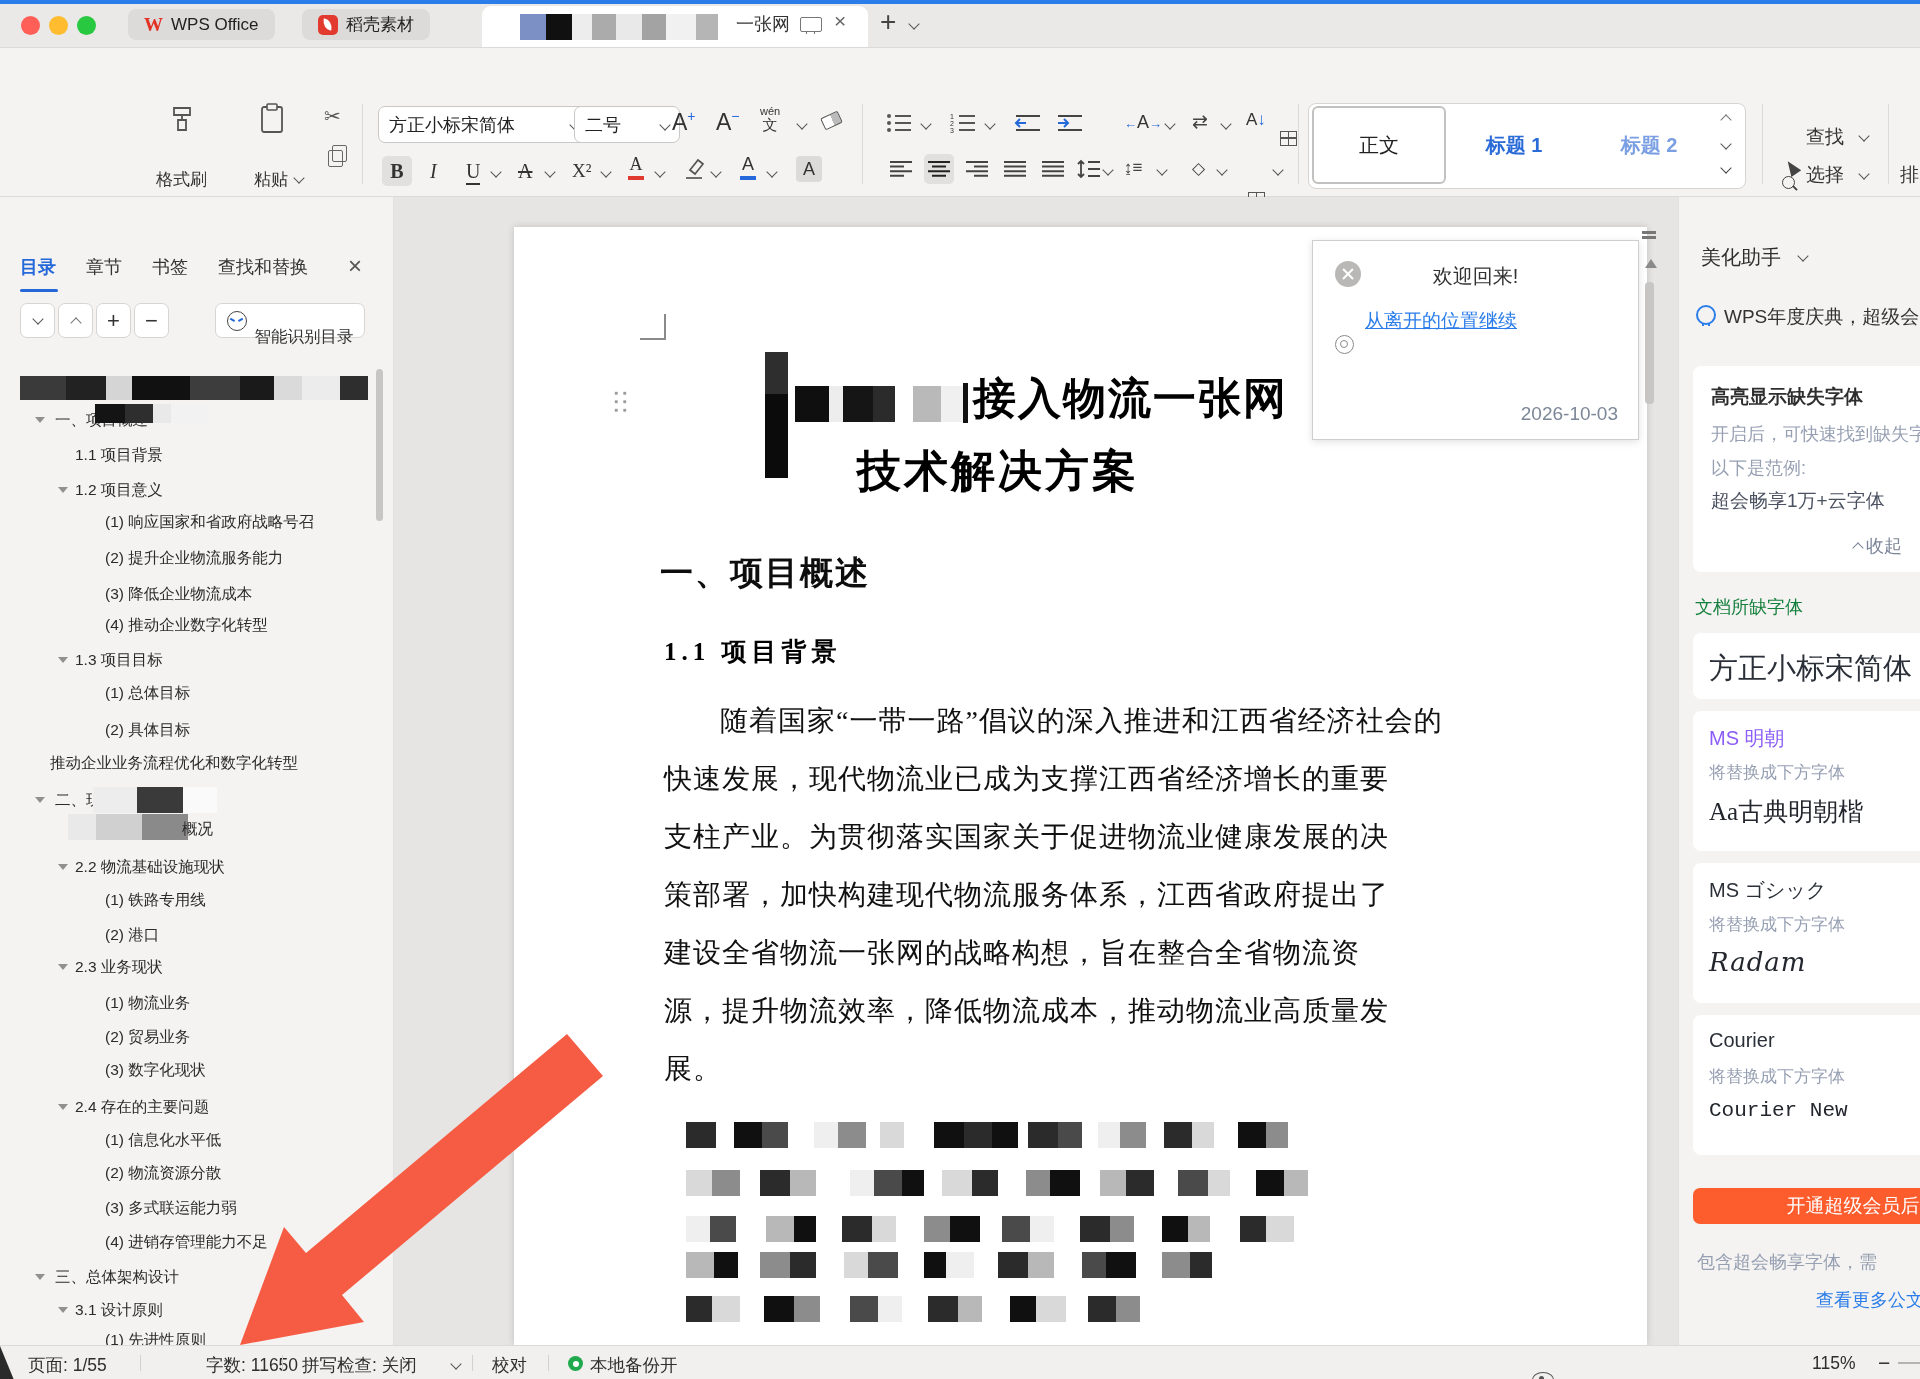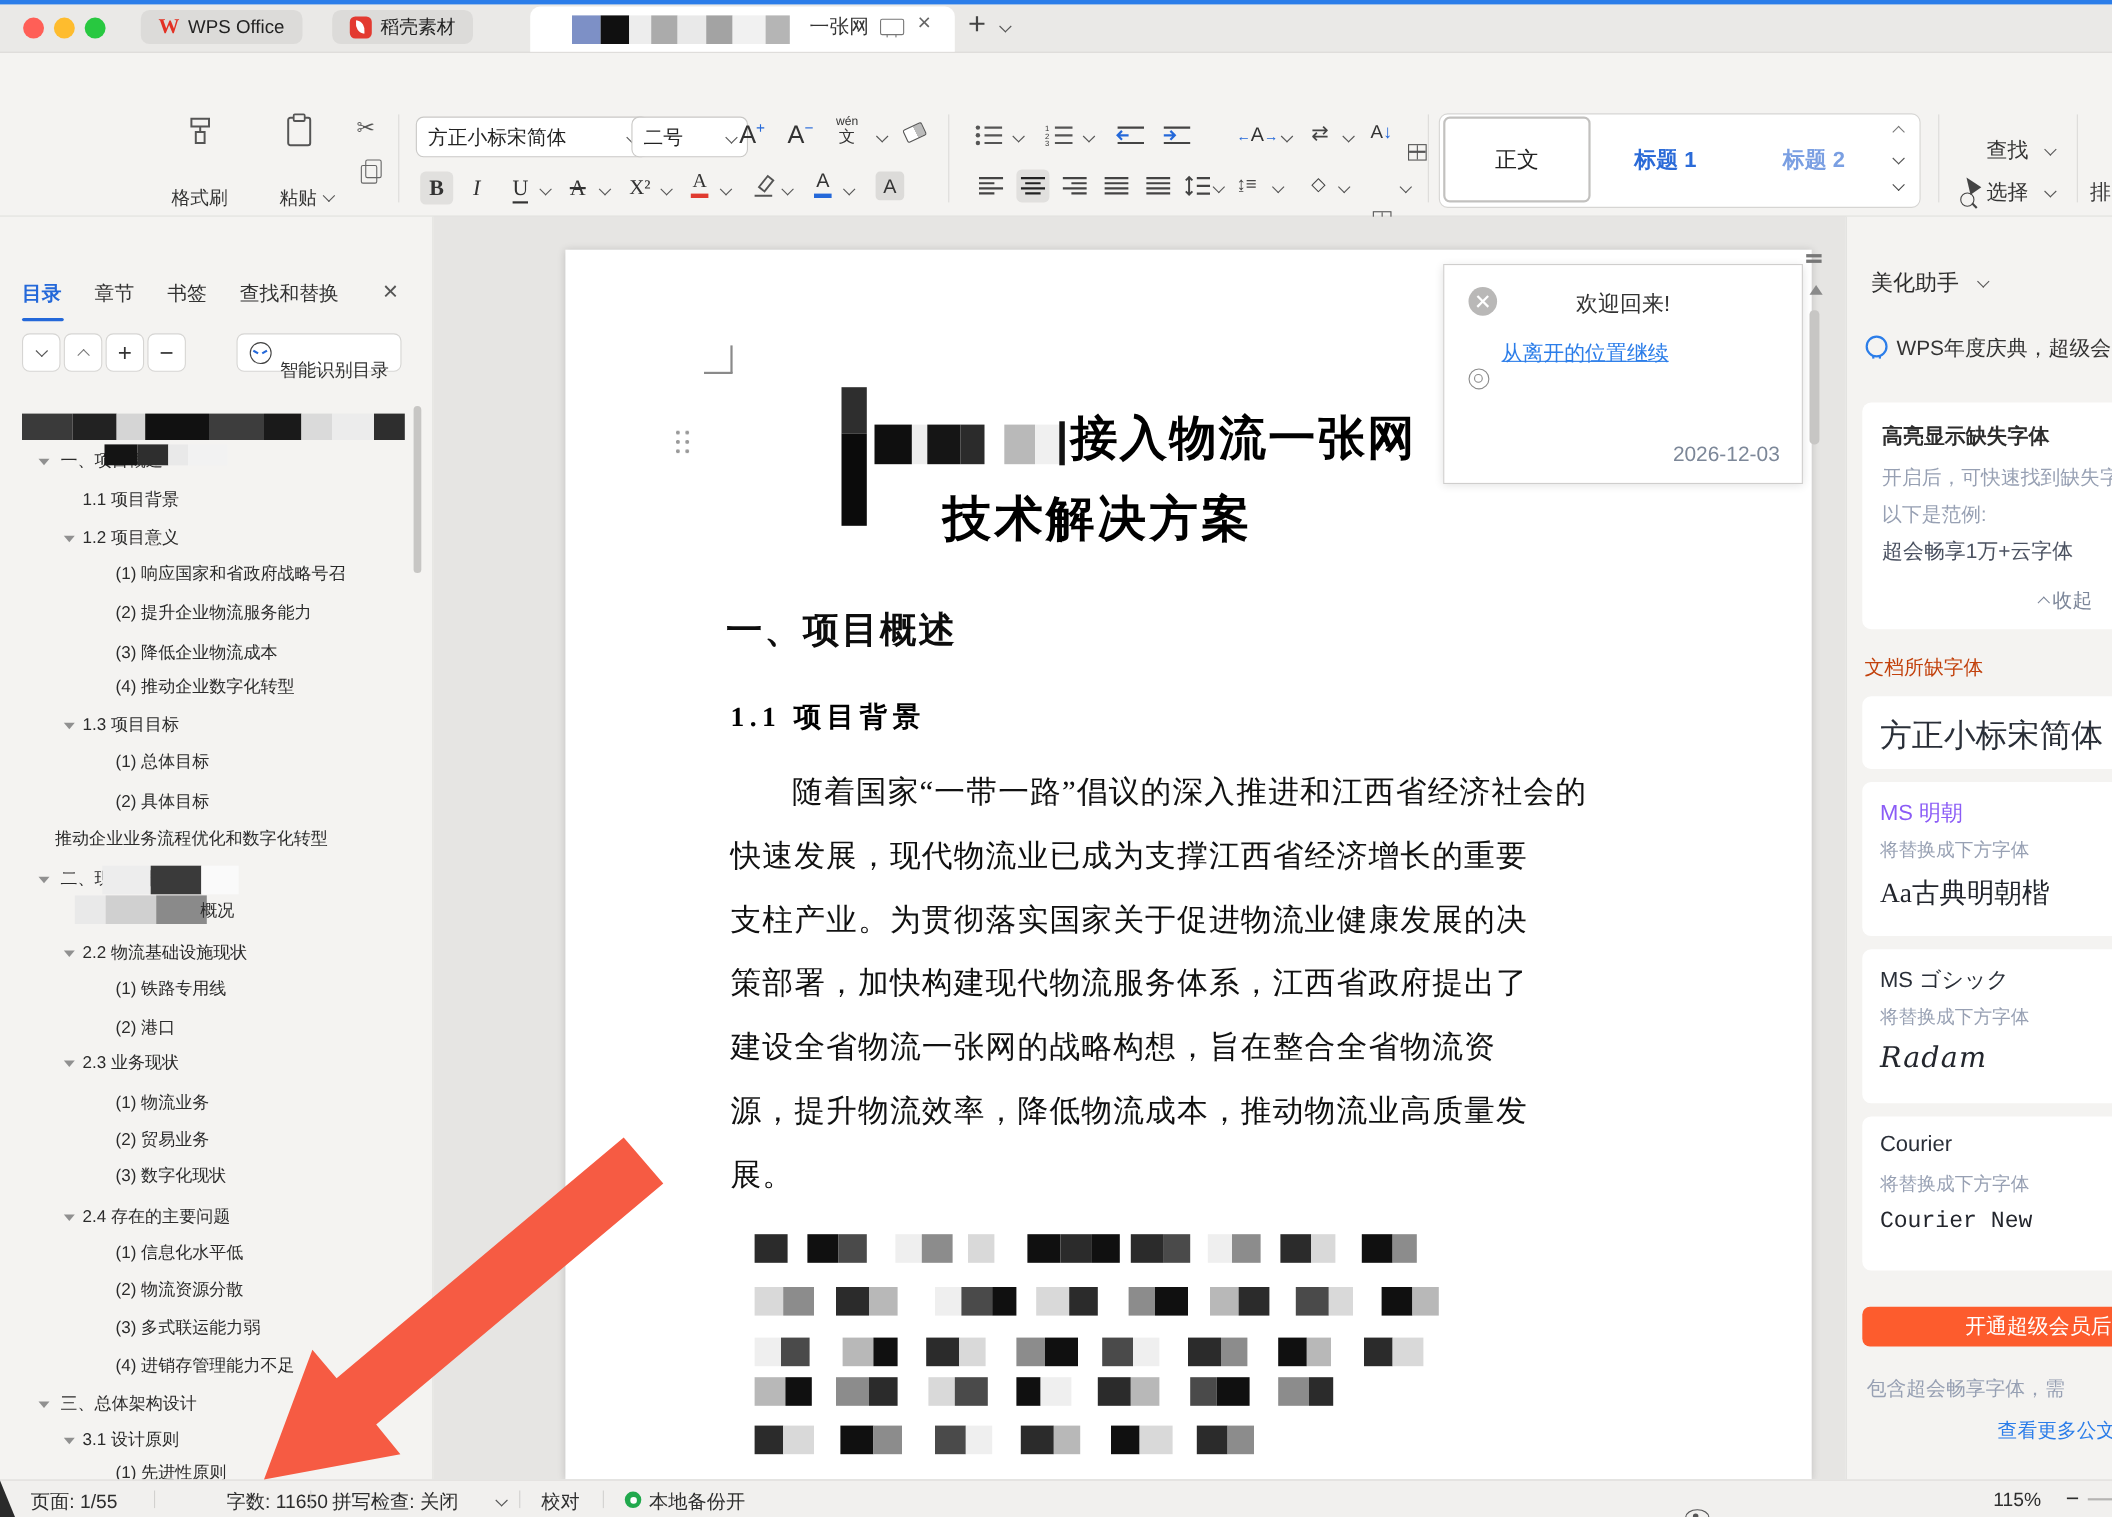--- a/index.html
+++ b/index.html
@@ -601,7 +601,7 @@
       <div class="abs" style="left:0;top:22px;width:100%;text-align:center;font-size:20px;color:#333;">欢迎回来!</div>
       <div class="eyecirc abs" style="left:22px;top:68px;"></div>
       <div class="abs nw" style="left:52px;top:67px;font-size:19px;color:#2b7de9;text-decoration:underline;">从离开的位置继续</div>
-      <div class="abs" style="right:20px;bottom:14px;font-size:19px;color:#7c8798;">2026-12-03</div>
+      <div class="abs" style="right:20px;bottom:14px;font-size:19px;color:#7c8798;">2026-10-03</div>
     </div>
   </div>
 

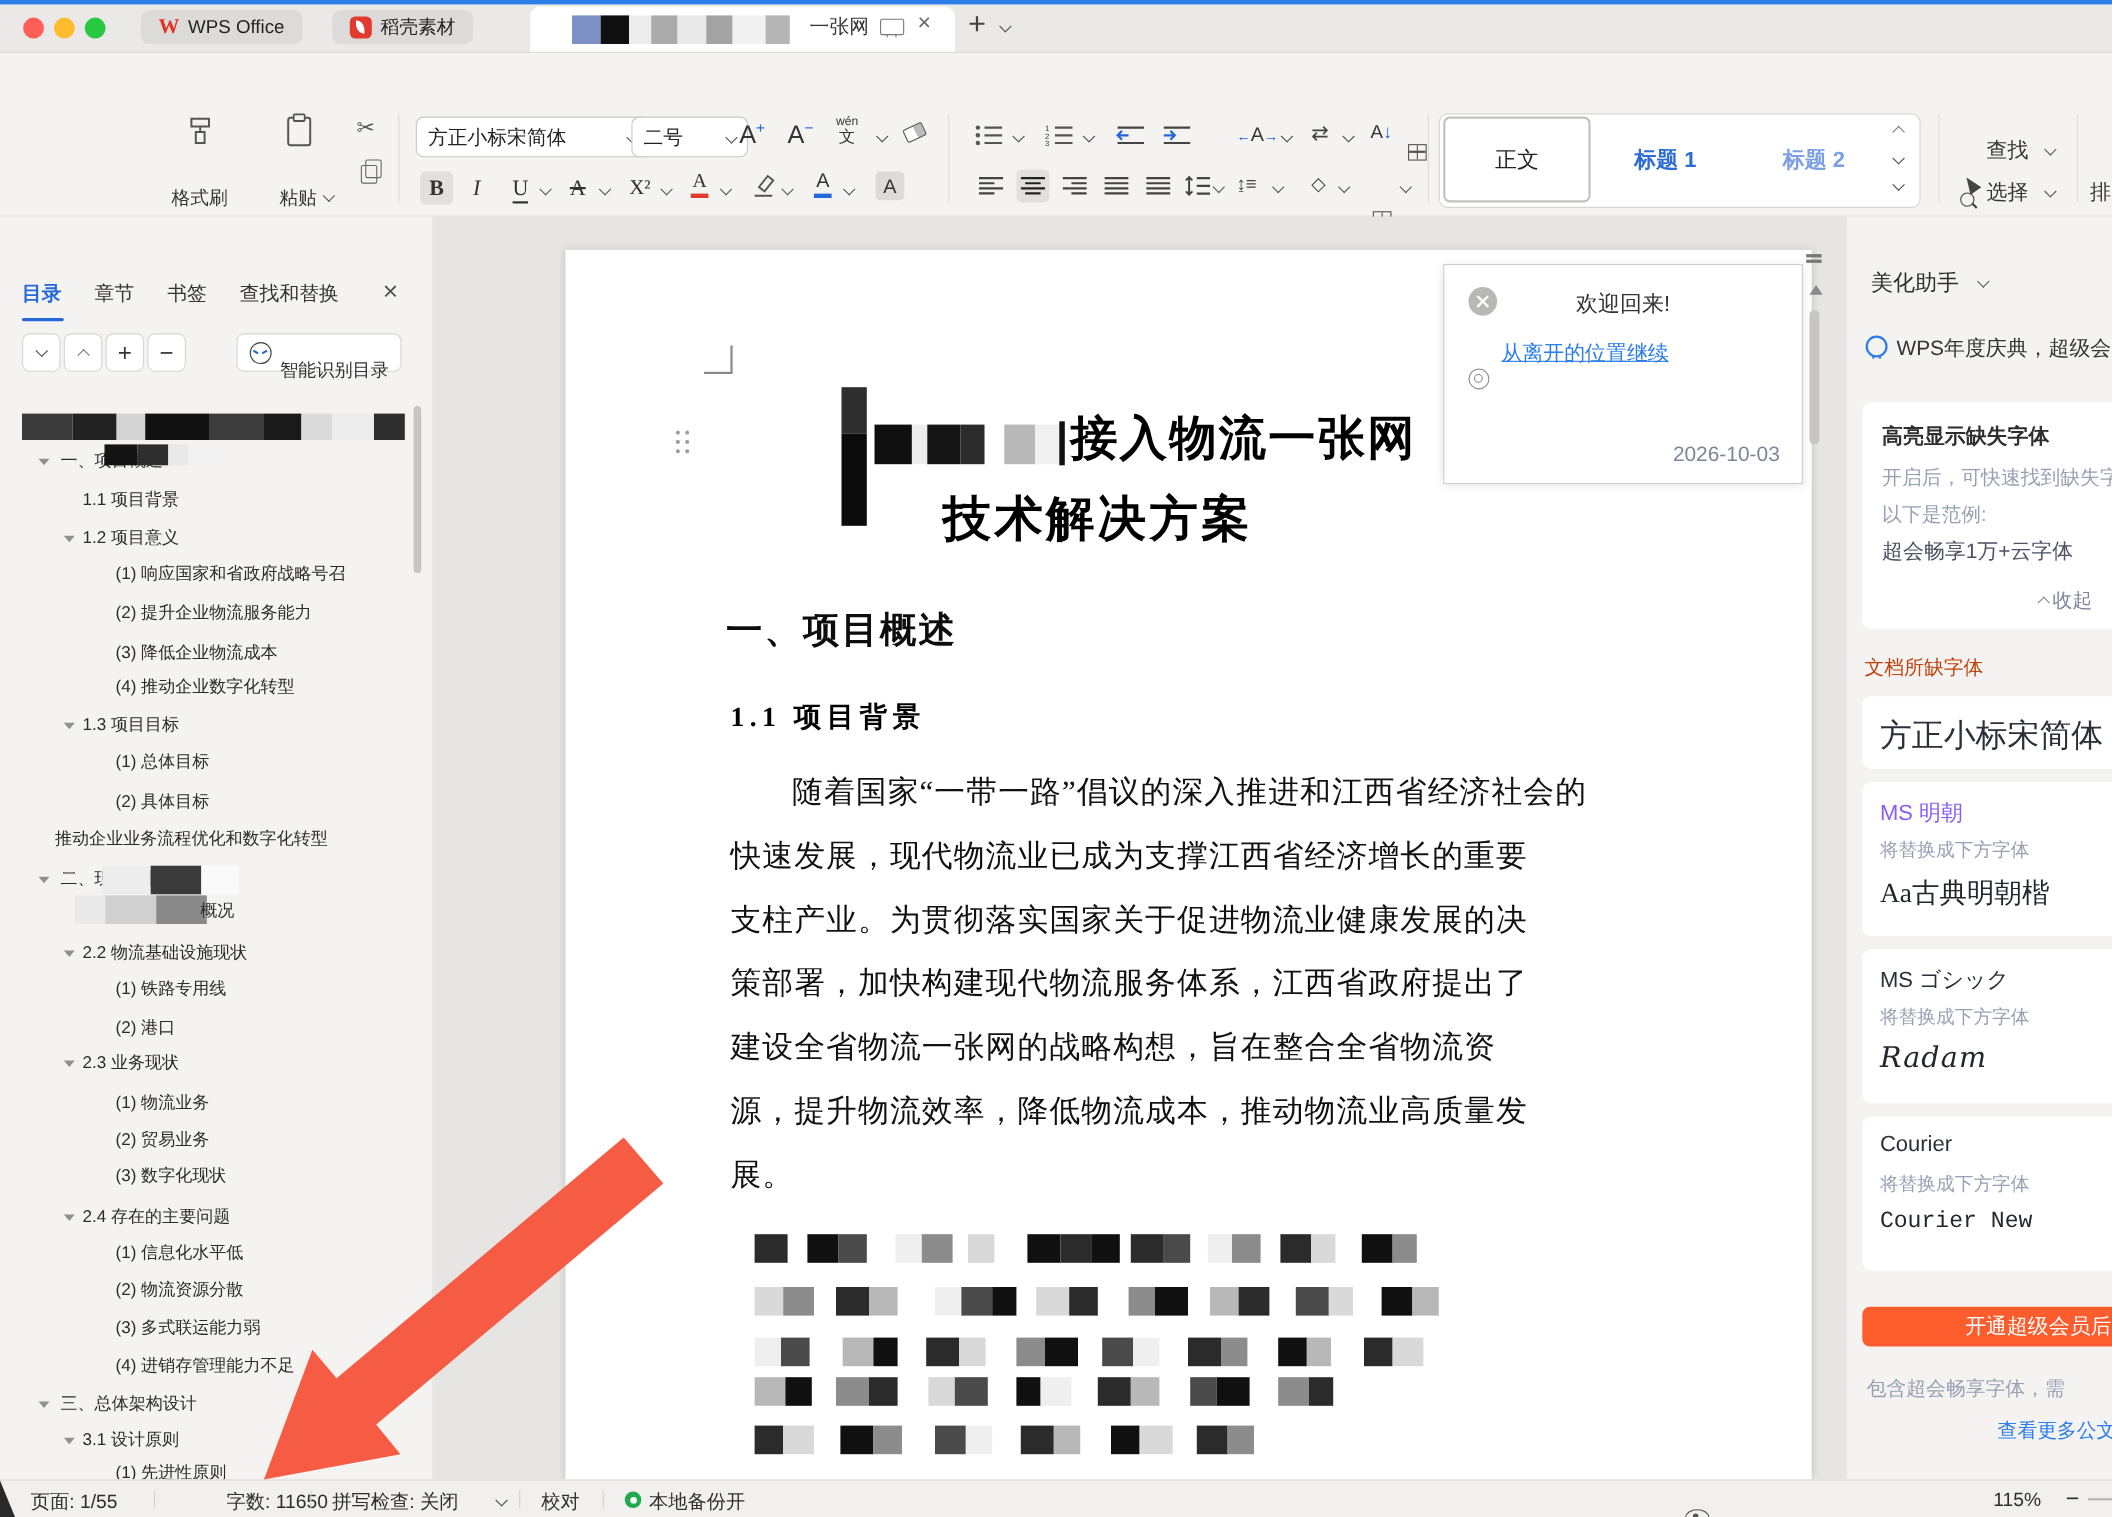--- a/index.html
+++ b/index.html
@@ -622,7 +622,7 @@
       </div>
     </div>
 
-    <div class="abs nw" style="left:16px;top:398px;font-size:18px;color:#c2410c;">文档所缺字体</div>
+    <div class="abs nw" style="left:16px;top:398px;font-size:18px;color:#15803d;">文档所缺字体</div>
 
     <div id="fontCards">
         <div class="card" style="top: 436px; height: 66px;">

